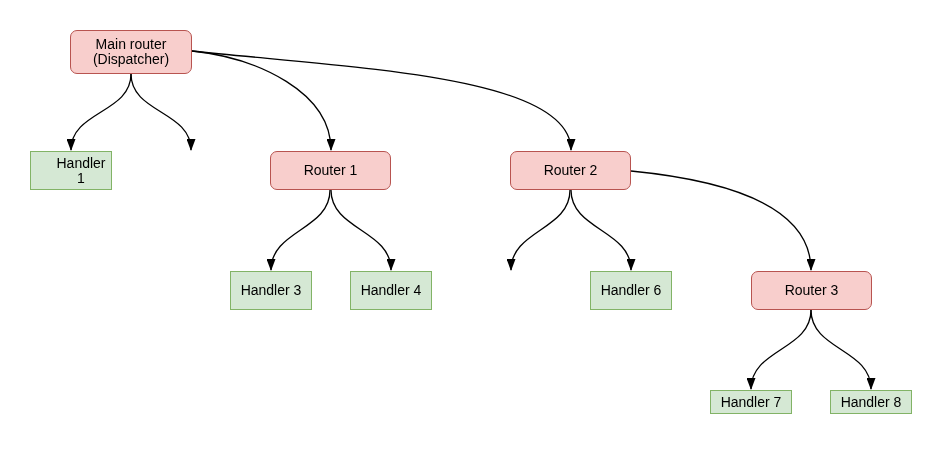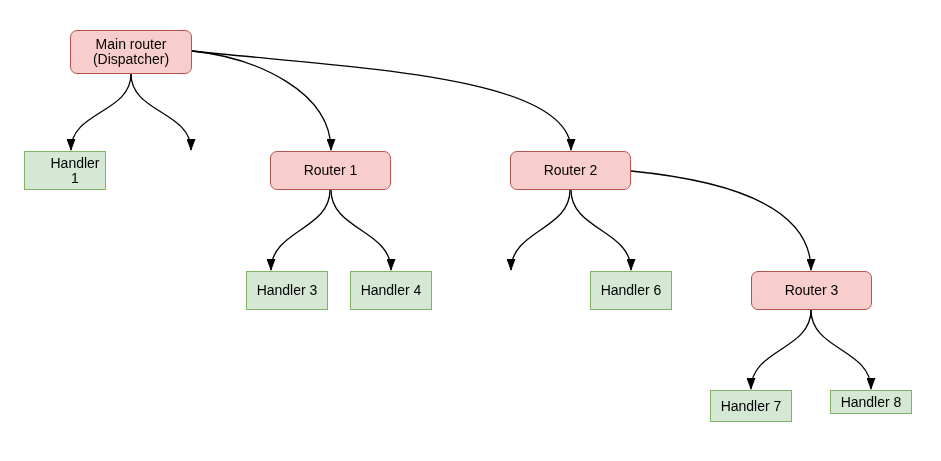--- a/index.html
+++ b/index.html
@@ -58,7 +58,7 @@
   }
   
   #node-main-router { left: 70px;  top: 30px;  width: 122px; height: 44px; }
-  #node-handler-1   { left: 24px;  top: 151px; padding-left: 20px; }
+  #node-handler-1   { left: 30px;  top: 151px; padding-left: 20px; }
   #node-handler-2   { left: 150px; top: 151px; }
   #node-router-1    { left: 270px; top: 151px; }
   #node-router-2    { left: 510px; top: 151px; }

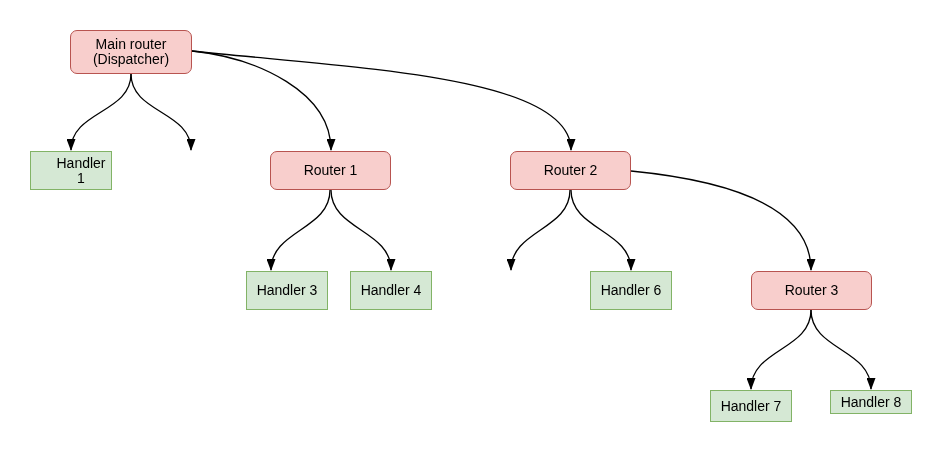--- a/index.html
+++ b/index.html
@@ -62,7 +62,7 @@
   #node-handler-2   { left: 150px; top: 151px; }
   #node-router-1    { left: 270px; top: 151px; }
   #node-router-2    { left: 510px; top: 151px; }
-  #node-handler-3   { left: 246px; top: 271px; }
+  #node-handler-3   { left: 230px; top: 271px; }
   #node-handler-4   { left: 350px; top: 271px; align-items: center; }
   #node-handler-5   { left: 470px; top: 271px; }
   #node-handler-6   { left: 590px; top: 271px; }

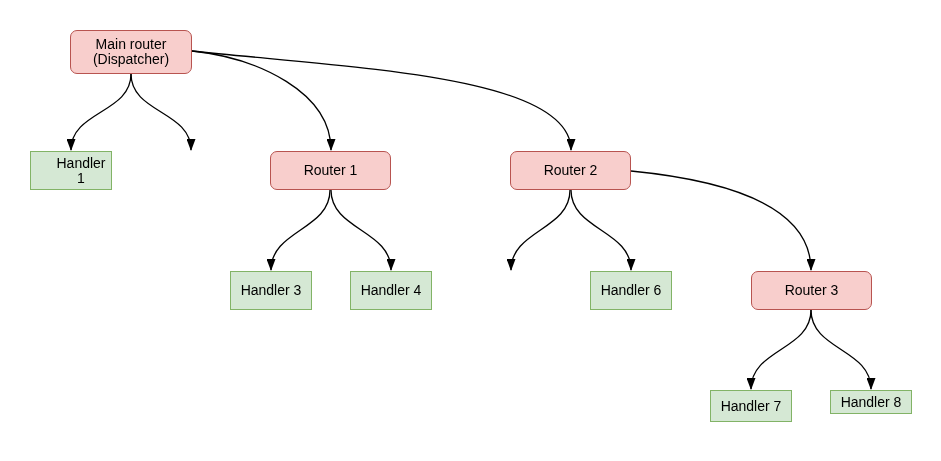--- a/index.html
+++ b/index.html
@@ -67,7 +67,7 @@
   #node-handler-5   { left: 470px; top: 271px; }
   #node-handler-6   { left: 590px; top: 271px; }
   #node-router-3    { left: 751px; top: 271px; }
-  #node-handler-7   { left: 710px; top: 390px; height: 32px; }
+  #node-handler-7   { left: 710px; top: 390px; height: 24px; }
   #node-handler-8   { left: 830px; top: 390px; height: 24px; }
 </style>
 </head>

